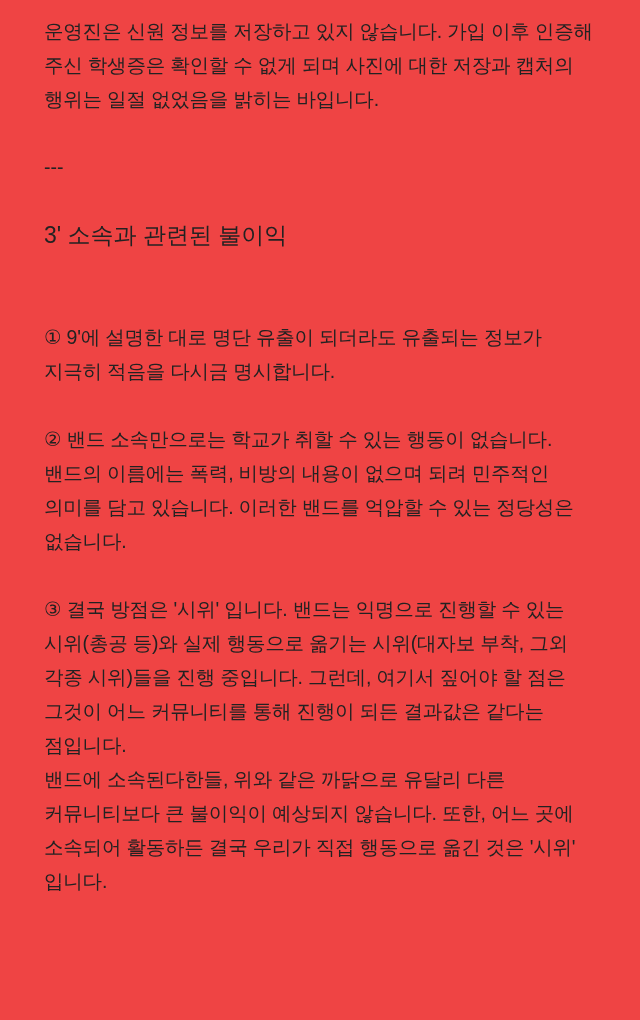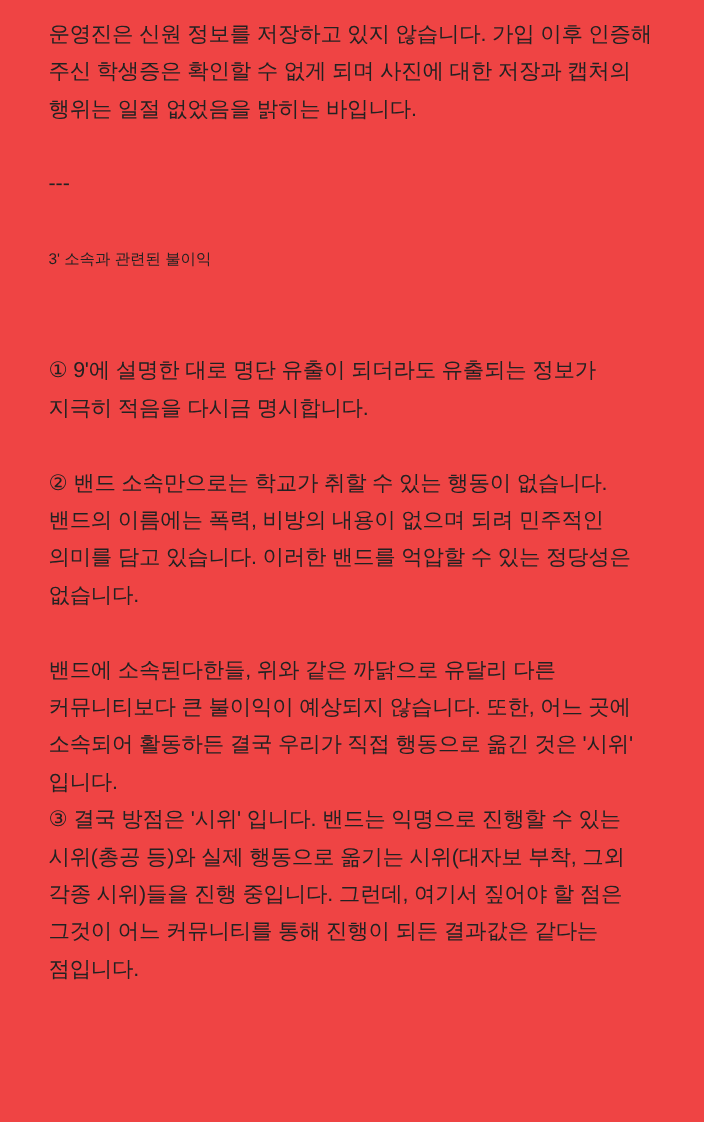--- a/index.html
+++ b/index.html
@@ -39,7 +39,7 @@
     margin: 0;
   }
   .heading {
-    font-size: 14px;
+    font-size: 23px;
     line-height: 34px;
     color: #222222;
     margin: 0;

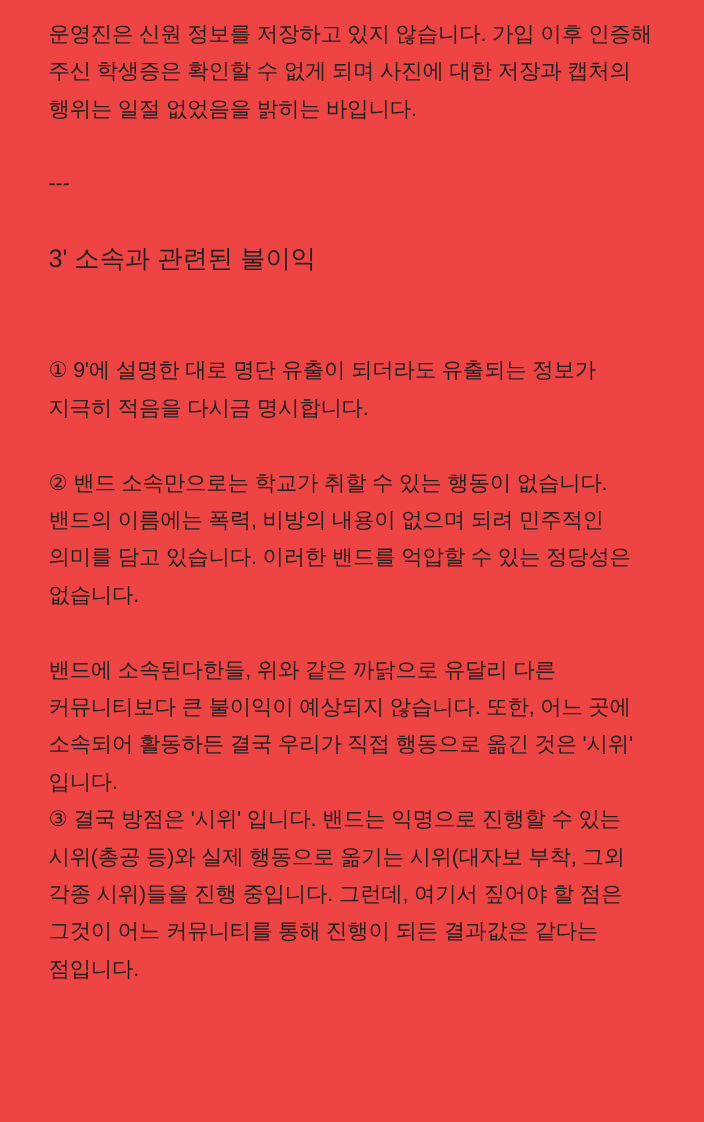--- a/index.html
+++ b/index.html
@@ -74,9 +74,9 @@
 
   <div class="gap-md"></div>
 
+  <p class="para">③ 결국 방점은 '시위' 입니다. 밴드는 익명으로 진행할 수 있는 시위(총공 등)와 실제 행동으로 옮기는 시위(대자보 부착, 그외 각종 시위)들을 진행 중입니다. 그런데, 여기서 짚어야 할 점은 그것이 어느 커뮤니티를 통해 진행이 되든 결과값은 같다는 점입니다.</p>
+
   <p class="para tight">밴드에 소속된다한들, 위와 같은 까닭으로 유달리 다른 커뮤니티보다 큰 불이익이 예상되지 않습니다. 또한, 어느 곳에 소속되어 활동하든 결국 우리가 직접 행동으로 옮긴 것은 '시위' 입니다.</p>
-
-  <p class="para">③ 결국 방점은 '시위' 입니다. 밴드는 익명으로 진행할 수 있는 시위(총공 등)와 실제 행동으로 옮기는 시위(대자보 부착, 그외 각종 시위)들을 진행 중입니다. 그런데, 여기서 짚어야 할 점은 그것이 어느 커뮤니티를 통해 진행이 되든 결과값은 같다는 점입니다.</p>
 
 </div>
 

